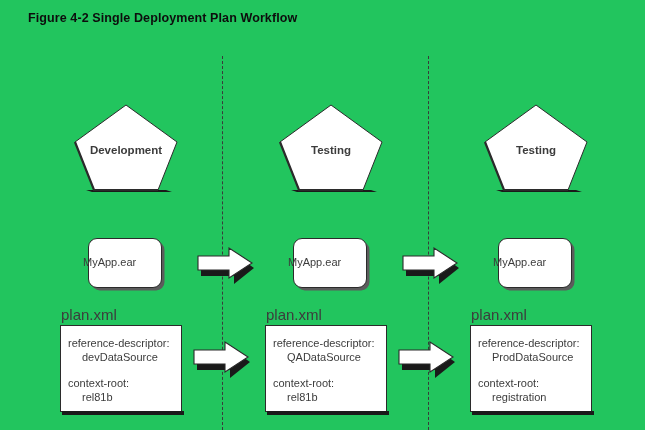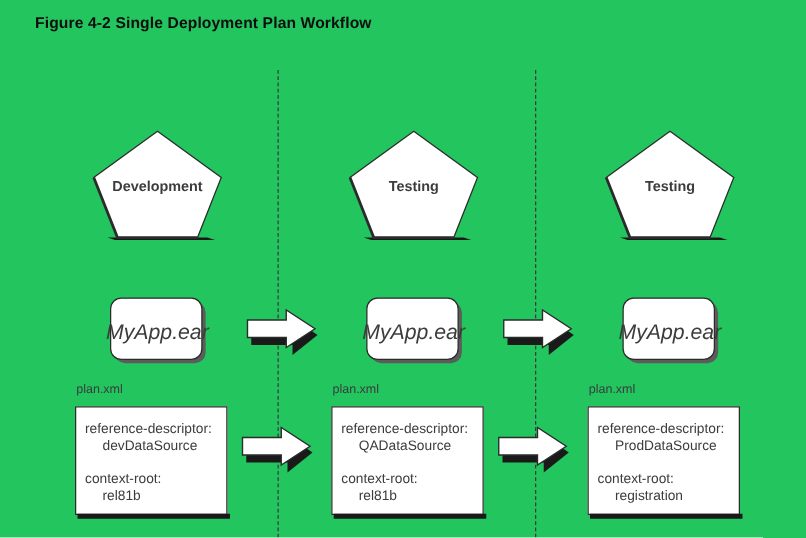--- a/index.html
+++ b/index.html
@@ -80,11 +80,10 @@
     left: -6px;
     right: -6px;
     top: 17px;
-    text-align: right;
-    font-size: 17px;
-    color: #3c3c3c;
-    white-space: nowrap;
-    font-style: italic;
+    text-align: left;
+    font-size: 11px;
+    color: #3c3c3c;
+    white-space: nowrap;
   }
 
   

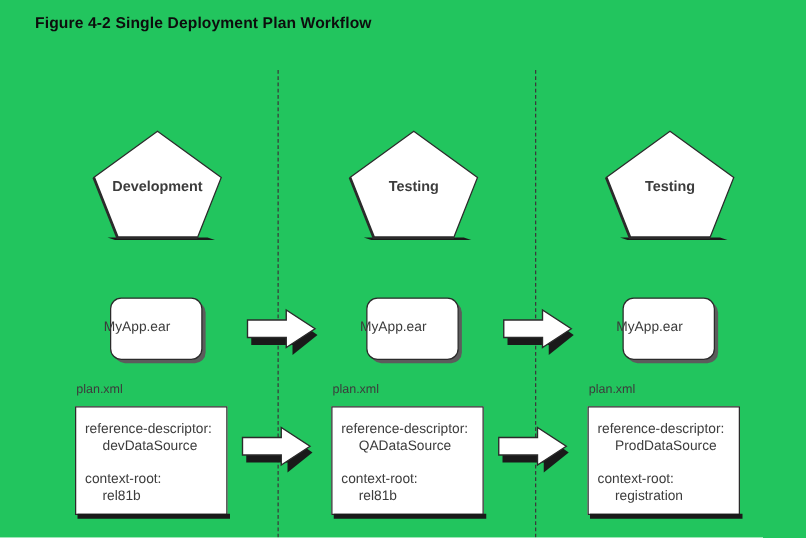--- a/index.html
+++ b/index.html
@@ -89,7 +89,7 @@
   
   .plan-caption {
     position: absolute;
-    font-size: 10px;
+    font-size: 15px;
     color: #3c3c3c;
     white-space: nowrap;
   }

